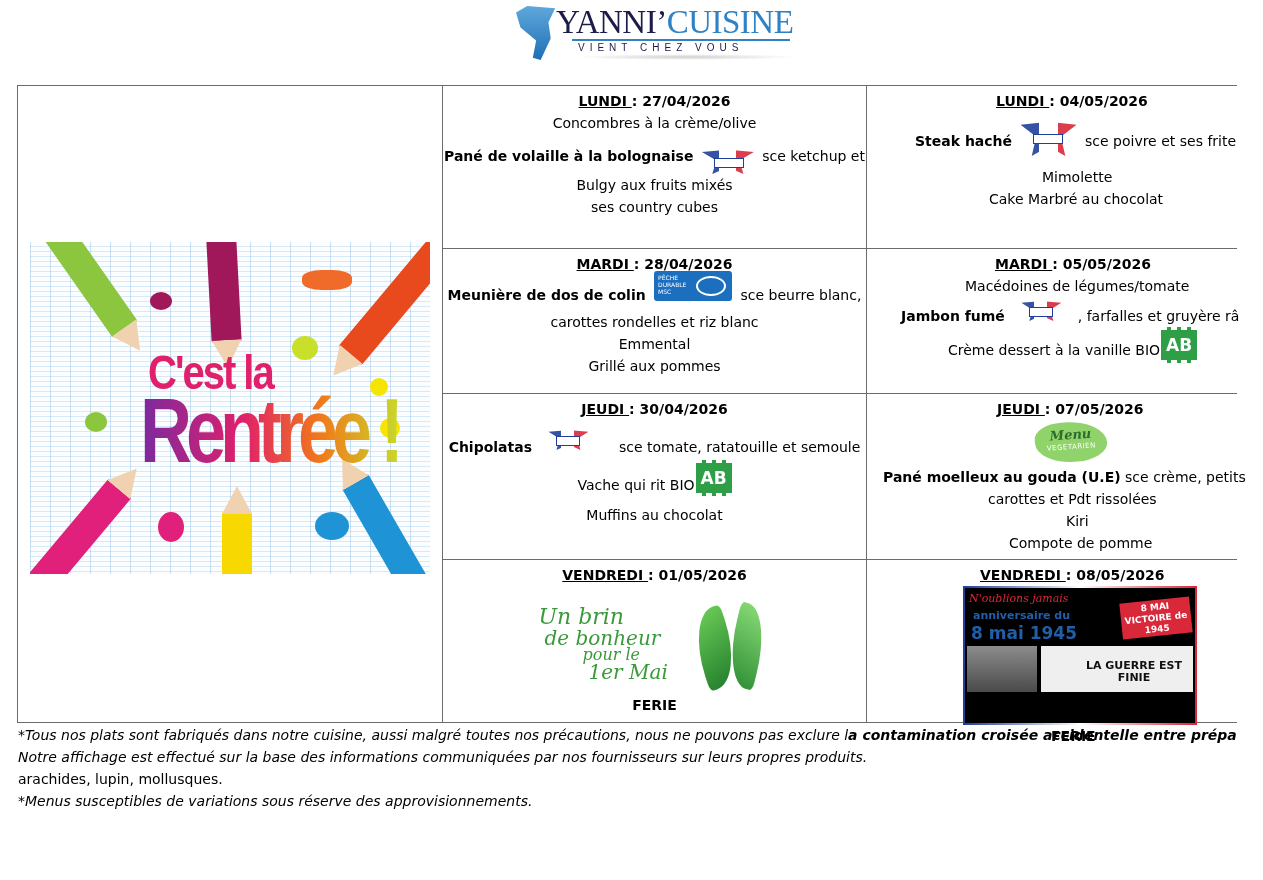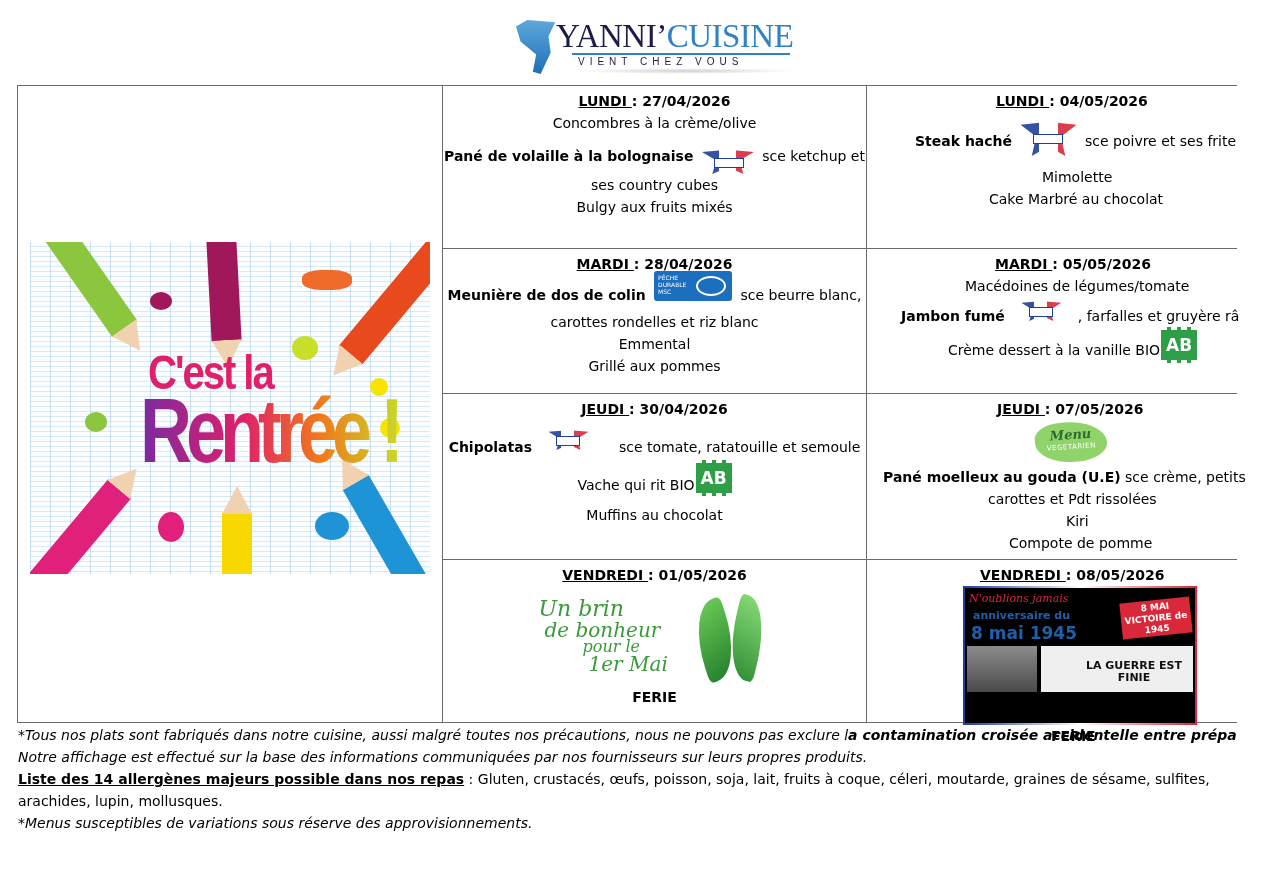--- a/index.html
+++ b/index.html
@@ -8,7 +8,7 @@
       font-family: "DejaVu Sans", sans-serif; color: #000;
     }
     .logo {
-      position: absolute; left: 516px; top: 16px; width: 278px; height: 62px; text-align: right;
+      position: absolute; left: 516px; top: 2px; width: 278px; height: 62px; text-align: right;
     }
     .logo .shape {
       position: absolute; left: 0; top: 4px; width: 56px; height: 54px;

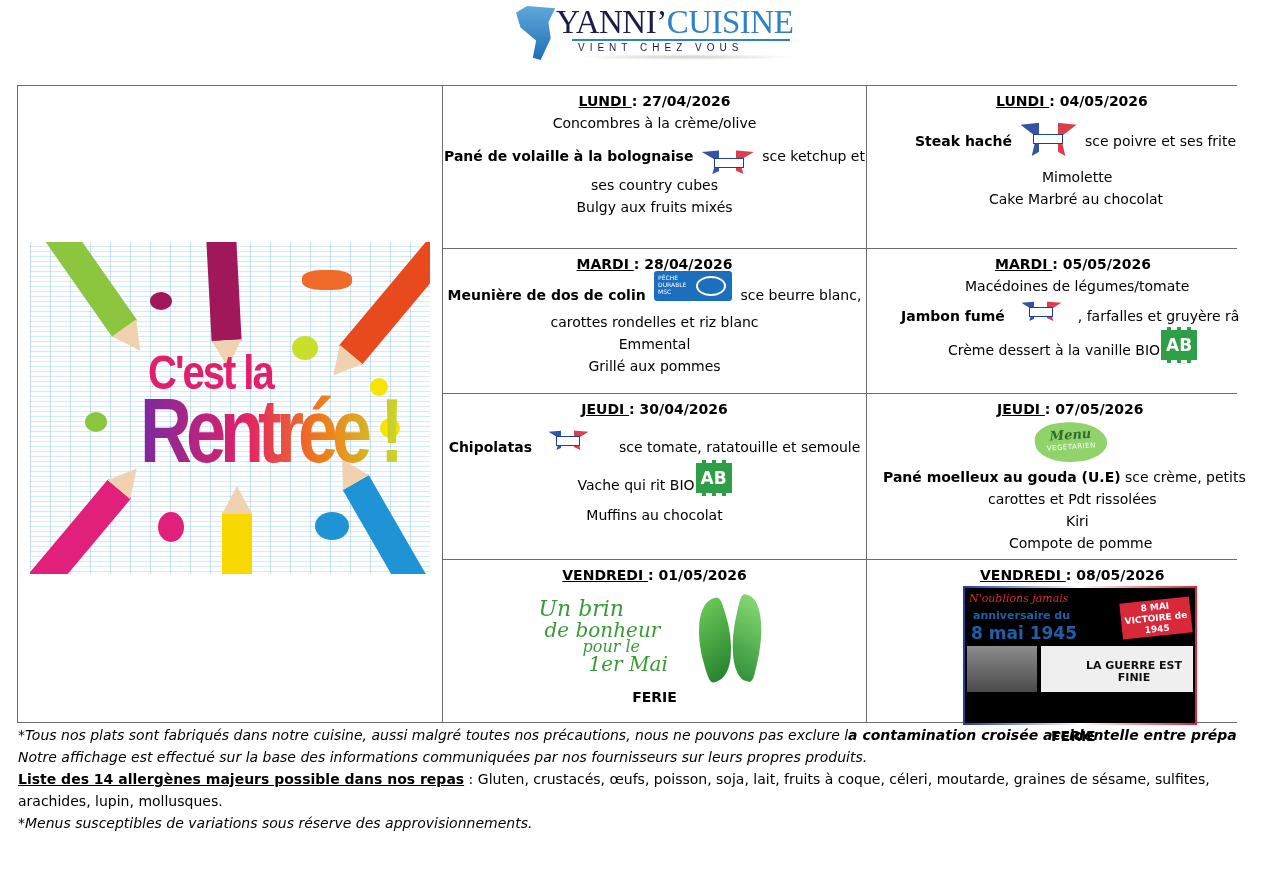--- a/index.html
+++ b/index.html
@@ -191,8 +191,8 @@
       <span class="label-img lbl-star"><span class="s"></span><span class="t"></span></span>
       <span>sce ketchup et</span>
     </div>
+    <div class="line">Bulgy aux fruits mixés</div>
     <div class="line">ses country cubes</div>
-    <div class="line">Bulgy aux fruits mixés</div>
   </div>
 
   <div class="cell" style="left:850px; top:5px; width:400px; text-align:left;">

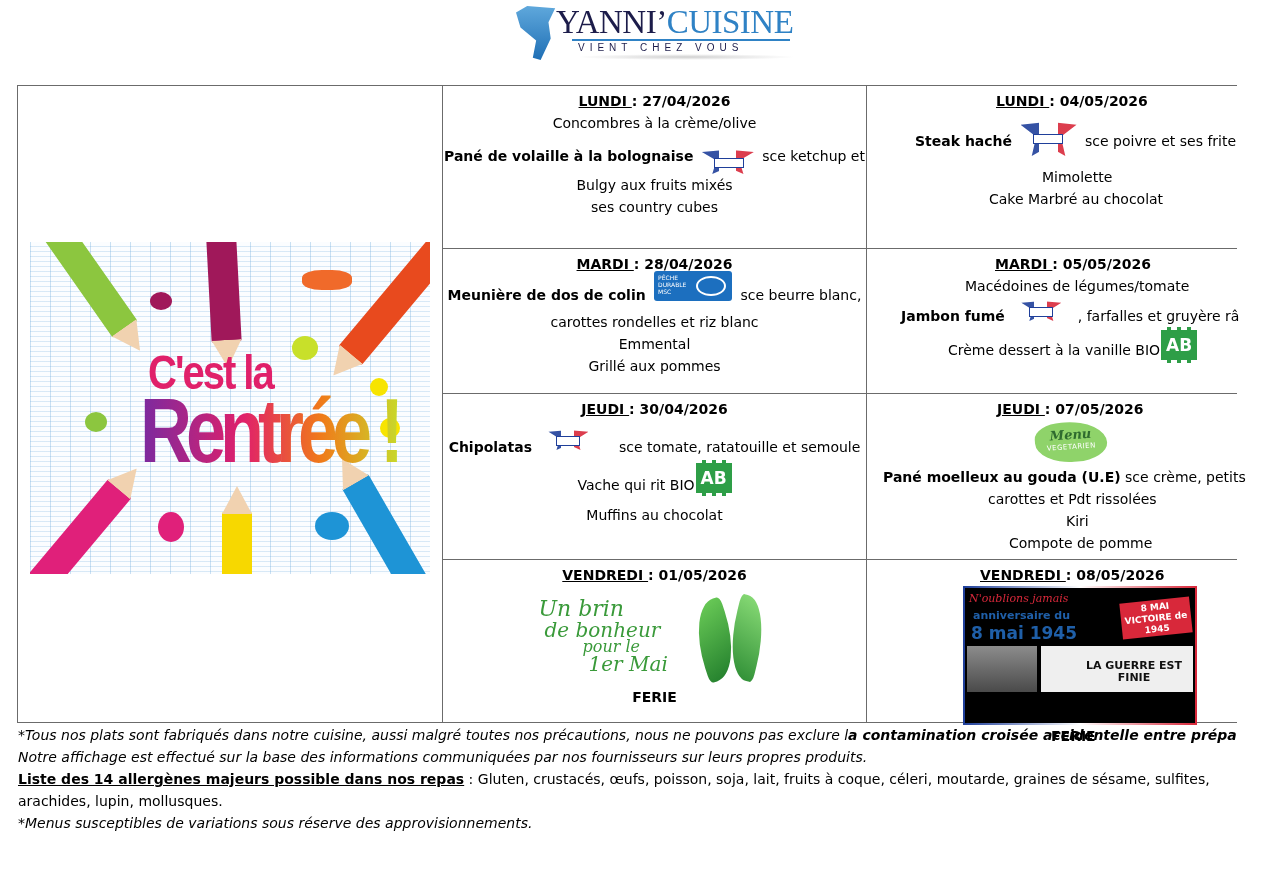--- a/index.html
+++ b/index.html
@@ -268,7 +268,7 @@
 
   <div class="cell" style="left:426px; top:479px; width:423px;">
     <div class="day-title"><span class="dn">VENDREDI </span><span>: 01/05/2026</span></div>
-    <div class="brin" style="margin-top:8px;">
+    <div class="brin" style="margin-top:16px;">
       <div class="txt">
         <div style="font-size:22px; line-height:22px; padding-left:0;">Un brin</div>
         <div style="font-size:20px; line-height:20px; padding-left:6px;">de bonheur</div>

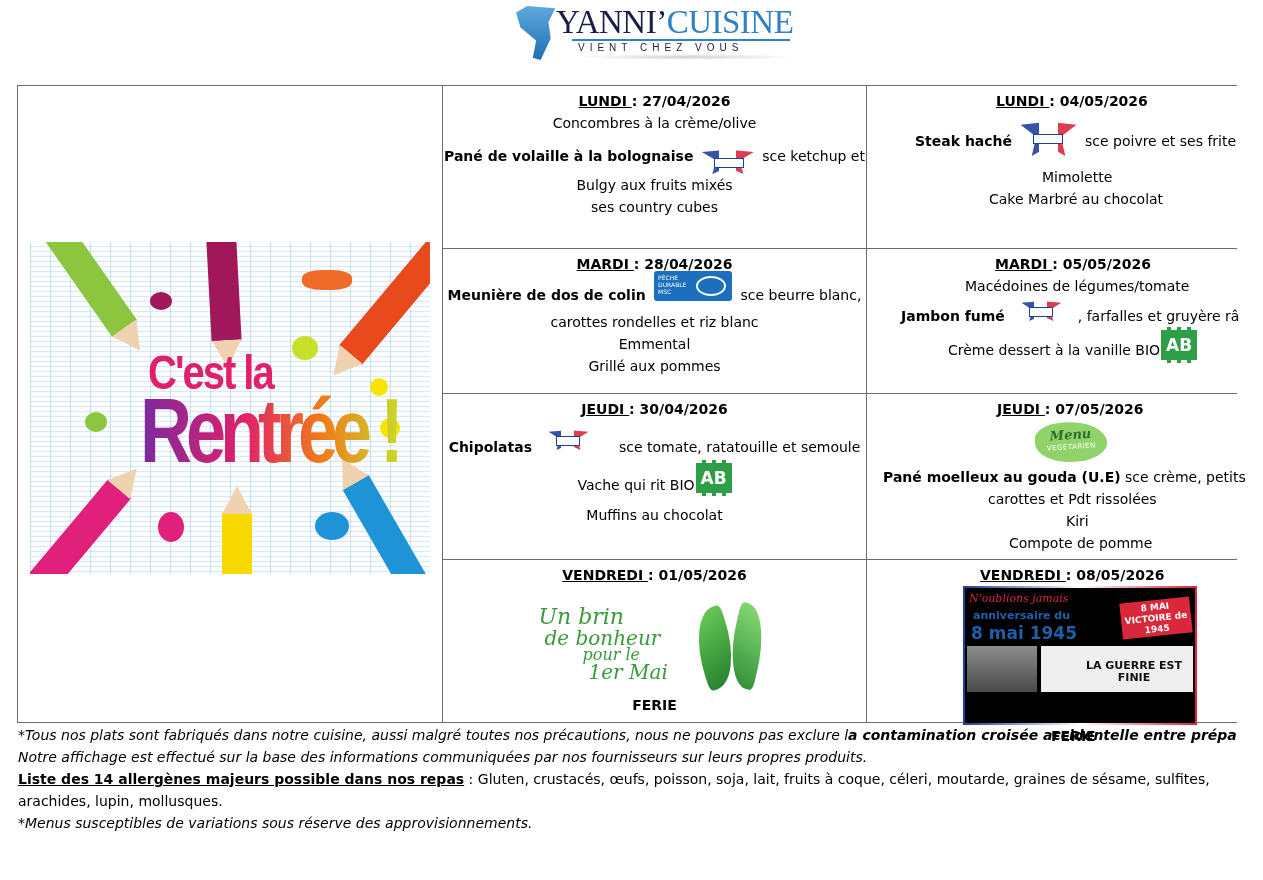--- a/index.html
+++ b/index.html
@@ -305,7 +305,6 @@
 <div class="footer">
   <div><span class="it">*Tous nos plats sont fabriqués dans notre cuisine, aussi malgré toutes nos précautions, nous ne pouvons pas exclure l</span><span class="it bold" style="font-weight:bold;">a contamination croisée accidentelle entre prépa</span></div>
   <div class="it">Notre affichage est effectué sur la base des informations communiquées par nos fournisseurs sur leurs propres produits.</div>
-  <div><span class="ul">Liste des 14 allergènes majeurs possible dans nos repas</span><span> : Gluten, crustacés, œufs, poisson, soja, lait, fruits à coque, céleri, moutarde, graines de sésame, sulfites,</span></div>
   <div>arachides, lupin, mollusques.</div>
   <div class="it">*Menus susceptibles de variations sous réserve des approvisionnements.</div>
 </div>

